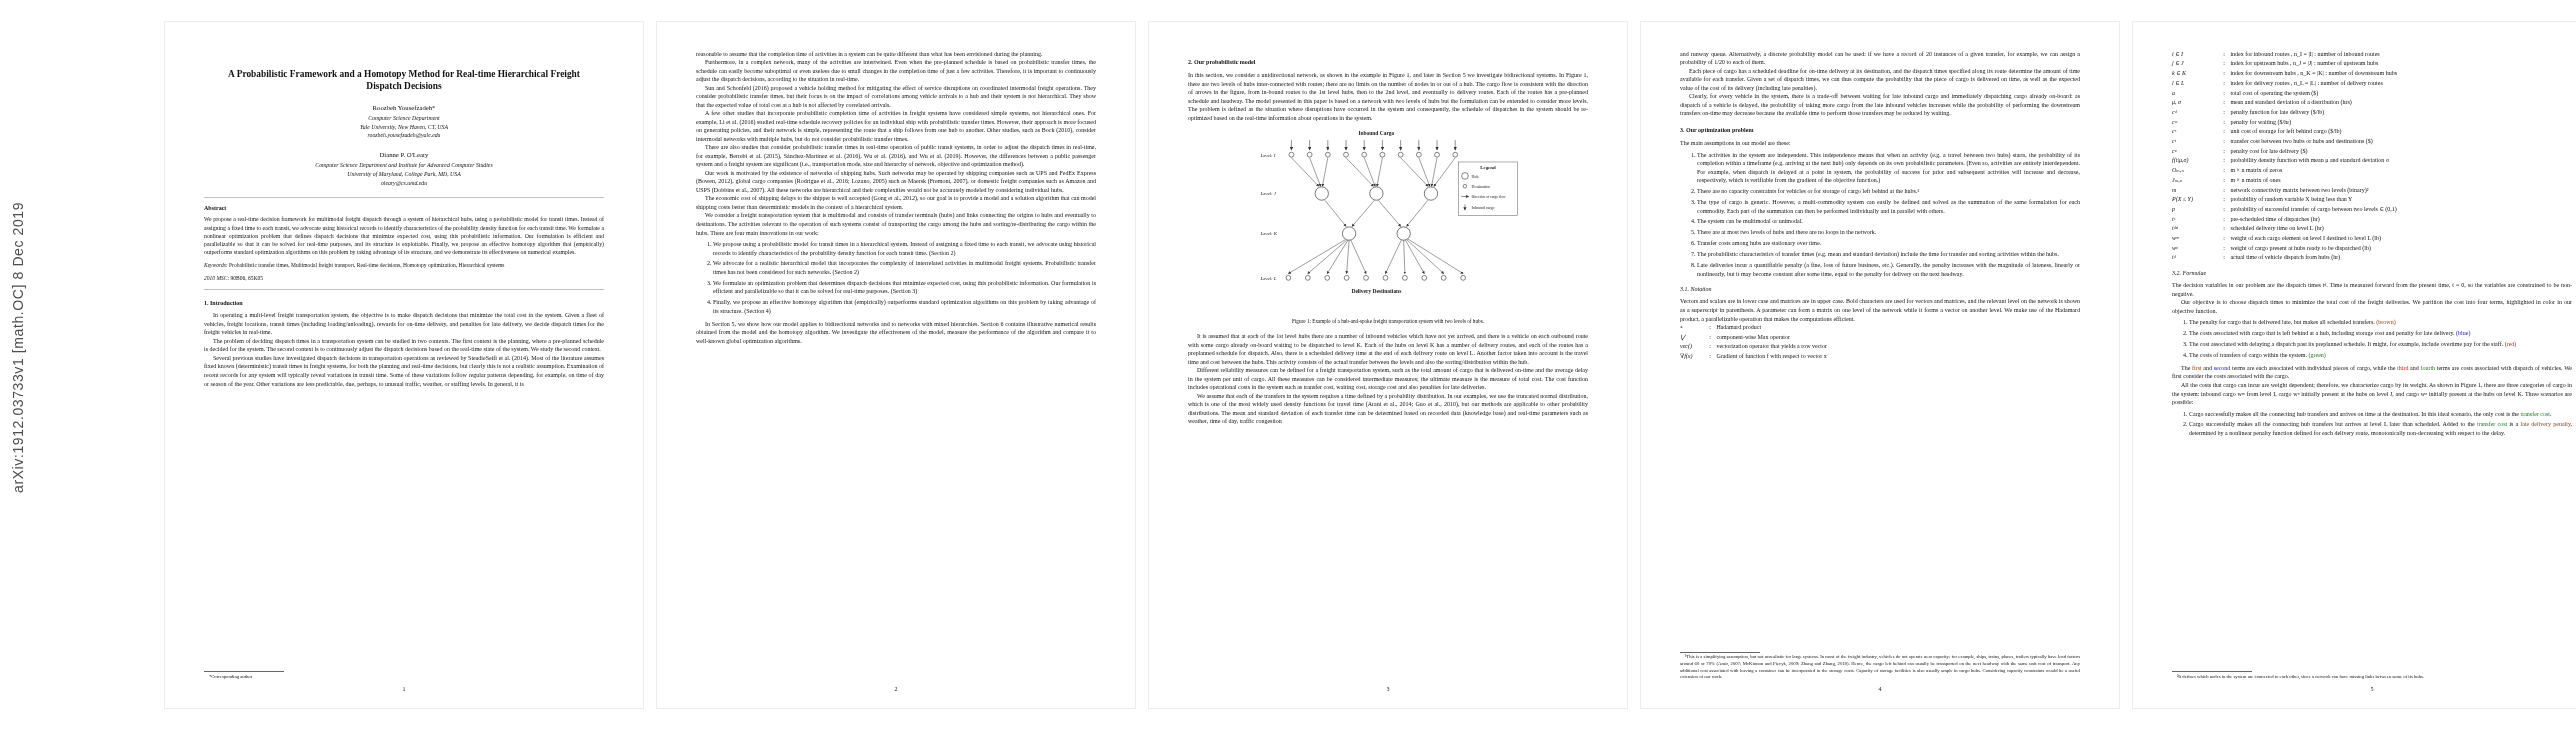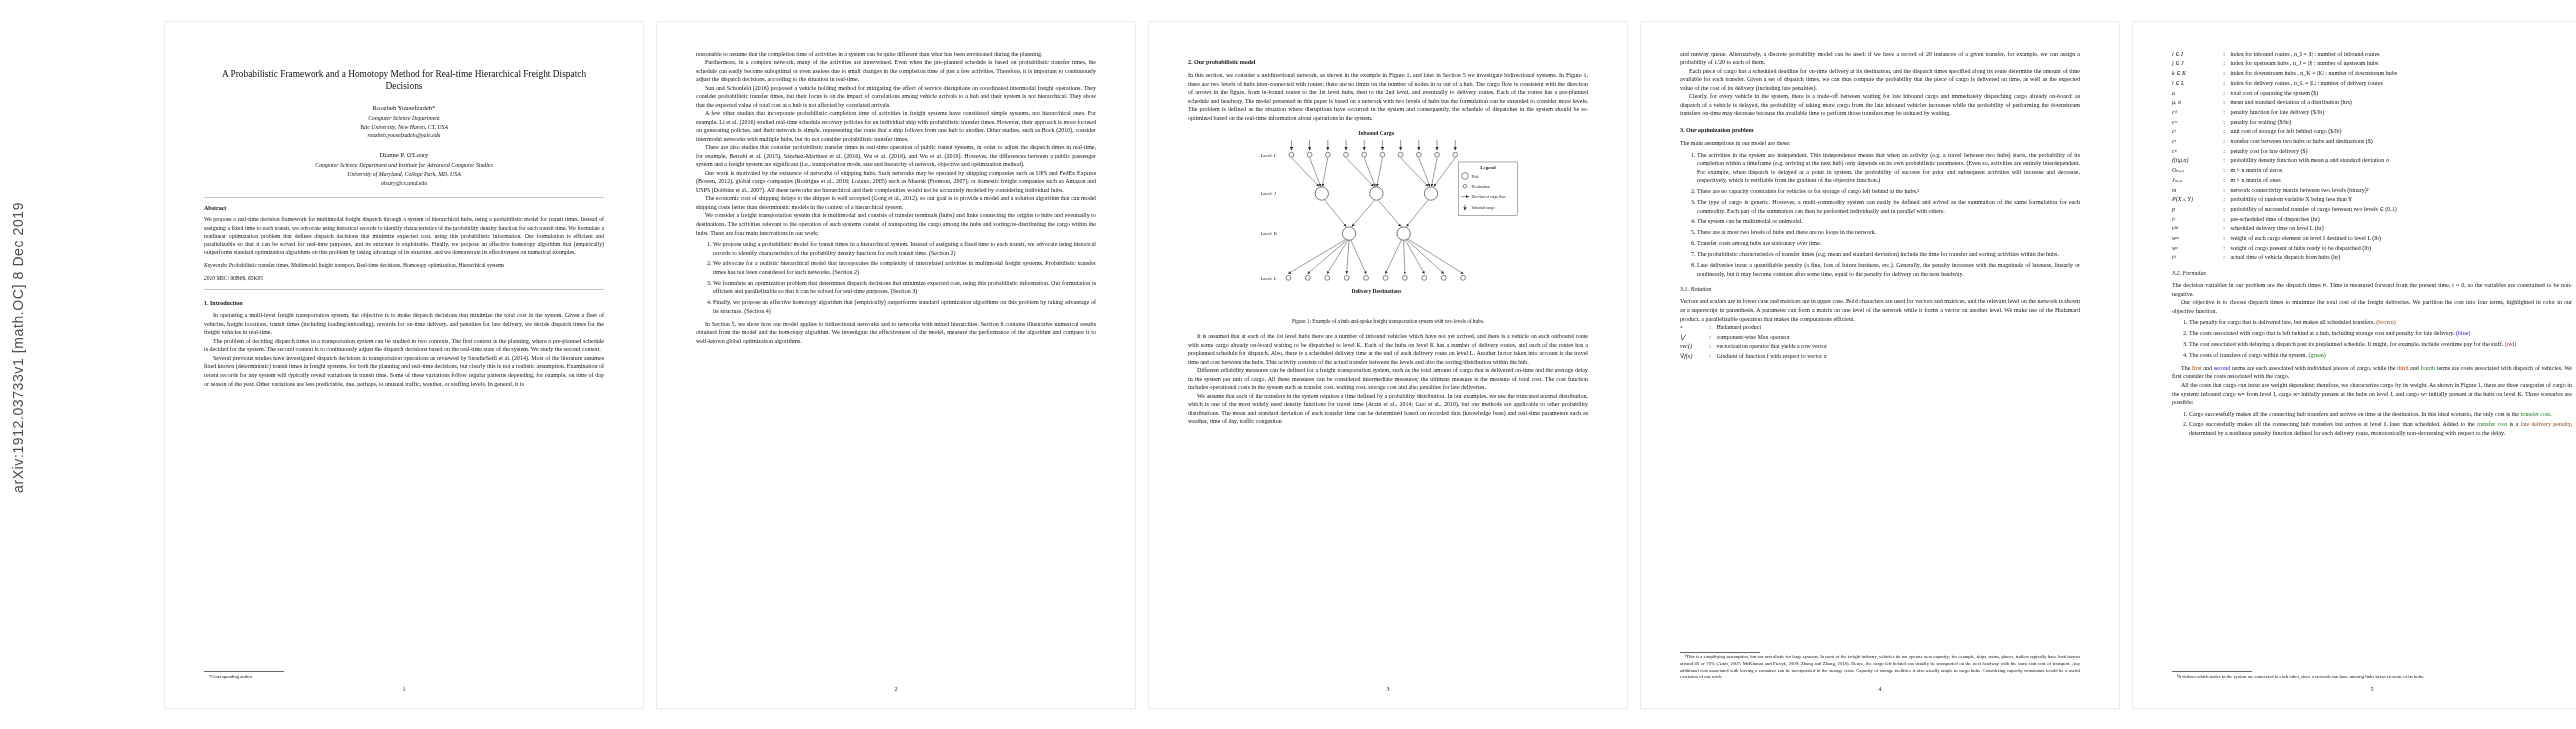--- a/index.html
+++ b/index.html
@@ -26,7 +26,7 @@
   p{margin:0;text-indent:9px;}
   p.noind{text-indent:0;}
   
-  .title{ text-align:center;font-size:9.4px;font-weight:normal;line-height:1.35;margin:18px 17px 6px;text-indent:0;}
+  .title{ text-align:center;font-size:9.4px;font-weight:bold;line-height:1.35;margin:18px 17px 6px;text-indent:0;}
   .author-name{text-align:center;font-size:6.7px;margin:9.7px 0 1.8px;text-indent:0;}
   .affil{text-align:center;font-style:italic;font-size:5.8px;line-height:1.5;text-indent:0;}
   .rule{border-top:0.6px solid #c0c0c0;margin:9.7px 0 0;}

